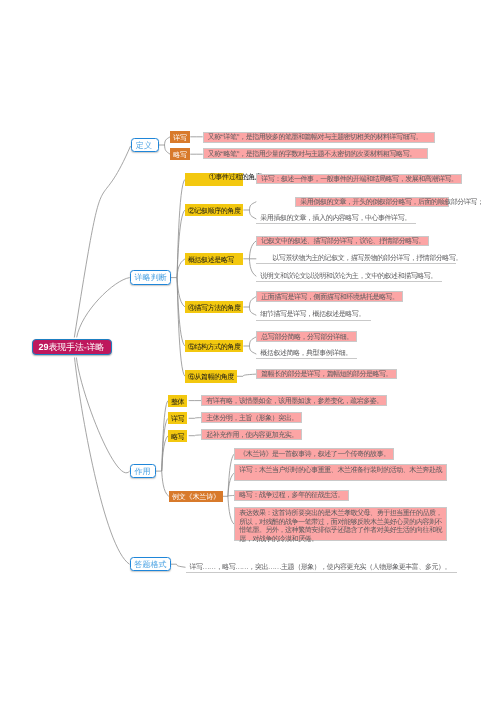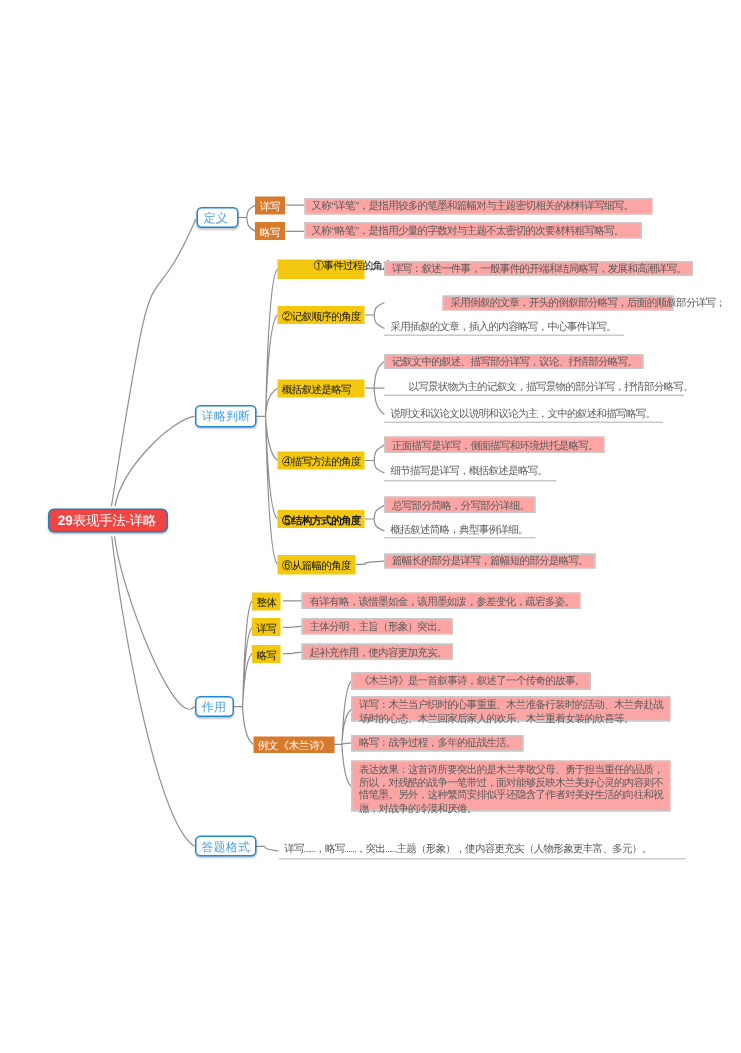--- a/index.html
+++ b/index.html
@@ -18,7 +18,7 @@
      -webkit-font-smoothing:antialiased;}
   .t i{font-style:normal;display:block;white-space:nowrap;}
 
-  .root{background:#ef4444;border:1px solid #1d7fc2;border-radius:4px;
+  .root{background:#be185d;border:1px solid #1d7fc2;border-radius:4px;
         box-shadow:0 1px 1.5px rgba(0,0,0,.3);}
   .root .t{color:#fff;font-size:9px;letter-spacing:-0.2px;}
   .root .t b{font-family:"Liberation Sans",sans-serif;font-weight:bold;

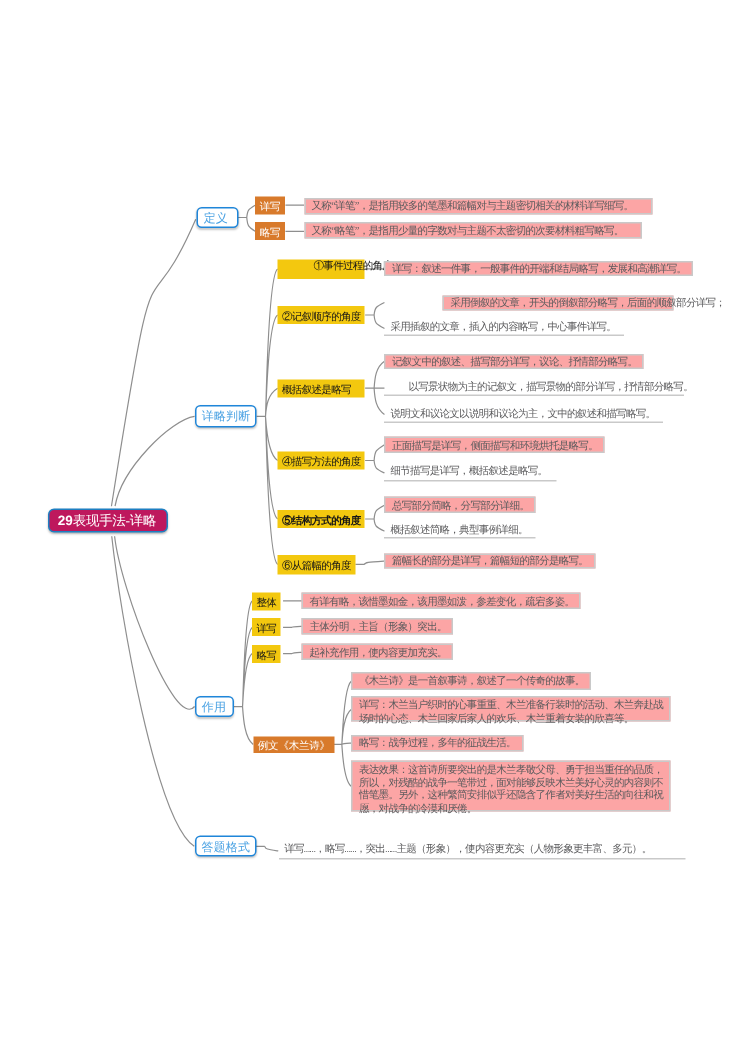--- a/index.html
+++ b/index.html
@@ -119,7 +119,7 @@
       <span class="t" style="left: 4px; top: 0.5px; line-height: 8.7px;">细节描写是详写，概括叙述是略写。</span>
     </div>
     <div class="n yellow" style="left: 185.1px; top: 339.7px; width: 58.28px; height: 12.6px;">
-      <span class="t" style="left: 2.9px; top: 4.22px; font-weight: bold;">⑤结构方式的角度</span>
+      <span class="t" style="left: 2.9px; top: 4.22px;">⑤结构方式的角度</span>
     </div>
     <div class="n note" style="left: 256.3px; top: 331.3px; width: 101.16px; height: 10.9px;">
       <span class="t" style="left: 4px; top: 0.5px; line-height: 8.7px;">总写部分简略，分写部分详细。</span>

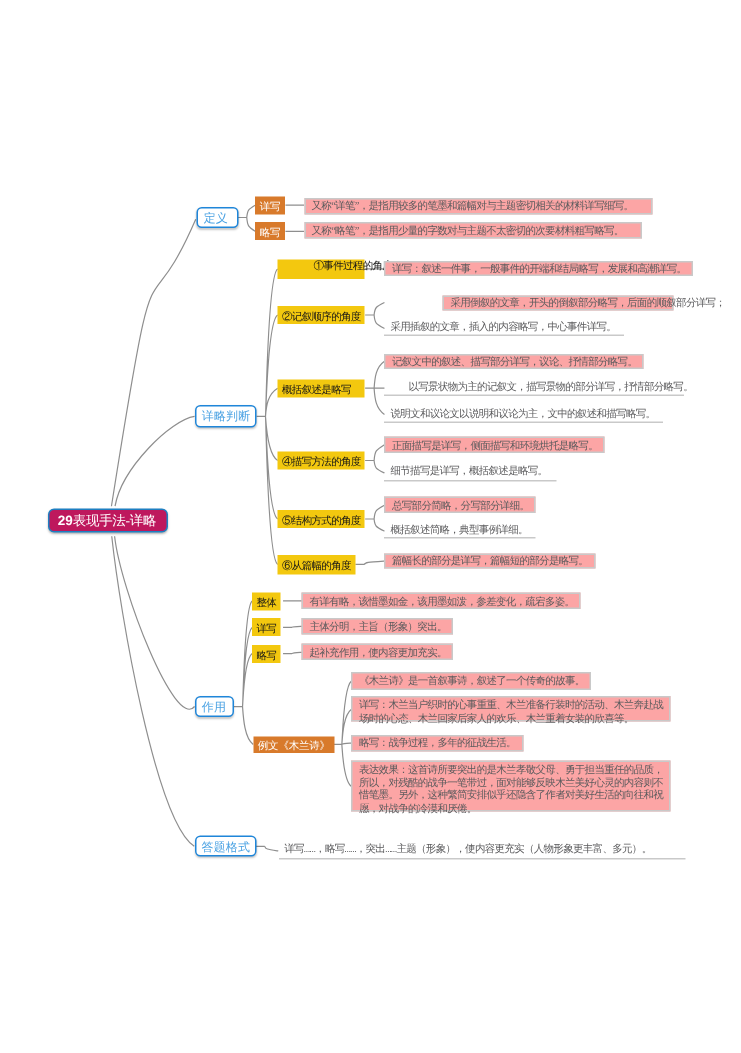--- a/index.html
+++ b/index.html
@@ -163,7 +163,6 @@
     <div class="n note" style="left: 234.3px; top: 464.4px; width: 212.34px; height: 17px;">
       <span class="t" style="left: 4px; top: 0.5px; line-height: 8.7px;">
         <i>详写：木兰当户织时的心事重重、木兰准备行装时的活动、木兰奔赴战</i>
-        <i>场时的心态、木兰回家后家人的欢乐、木兰重着女装的欣喜等。</i>
       </span>
     </div>
     <div class="n note" style="left: 234.3px; top: 489.9px; width: 114.24px; height: 10.9px;">

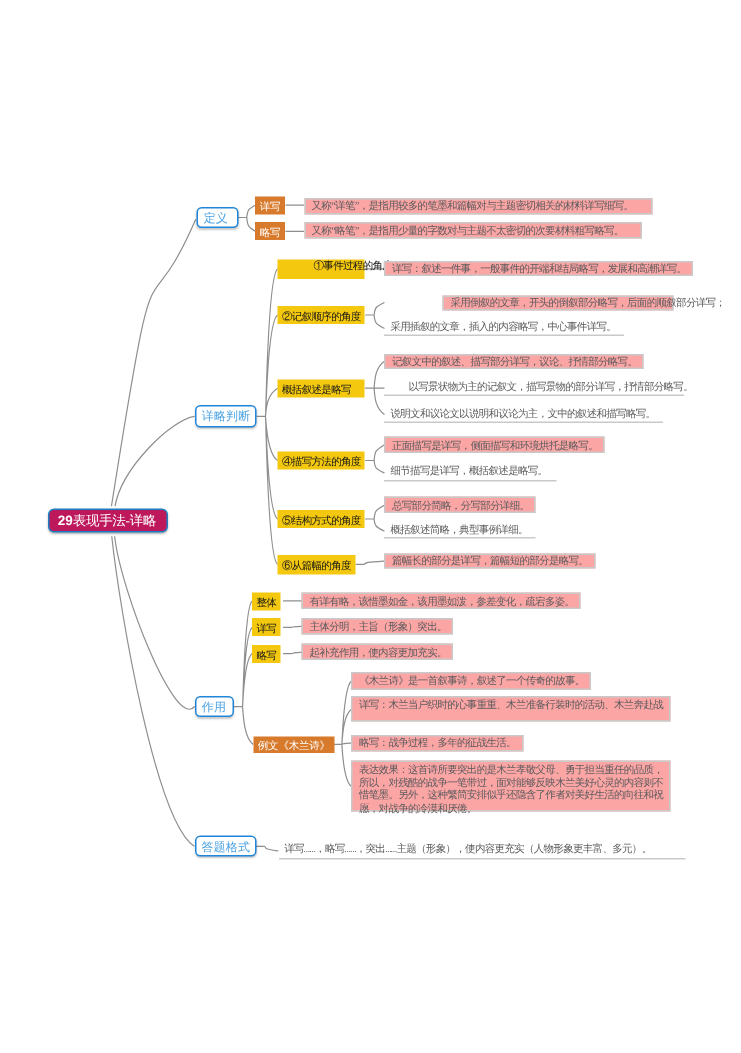--- a/index.html
+++ b/index.html
@@ -180,7 +180,7 @@
       <span class="t" style="left: 3.8px; top: 3.1px;">答题格式</span>
     </div>
     <div class="n under" style="left: 185.5px; top: 562px; width: 271.2px; height: 10.5px;">
-      <span class="t" style="left: 4px; top: 0.5px; line-height: 8.7px; font-family: Liberation Mono, monospace;">详写……，略写……，突出……主题（形象），使内容更充实（人物形象更丰富、多元）。</span>
+      <span class="t" style="left: 4px; top: 0.5px; line-height: 8.7px;">详写……，略写……，突出……主题（形象），使内容更充实（人物形象更丰富、多元）。</span>
     </div>
     <div class="n root" style="left: 31.5px; top: 338.5px; width: 80.5px; height: 16.5px;">
       <span class="t" style="left: 6px; top: 3.6px;"><b>29</b><span>表现手法-详略</span></span>

